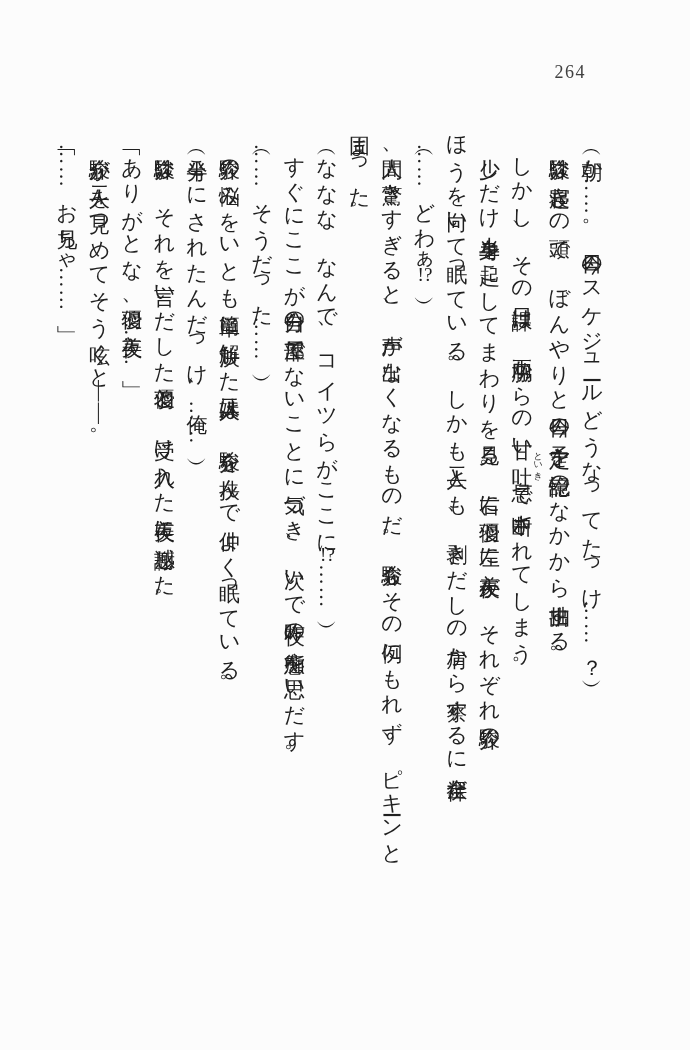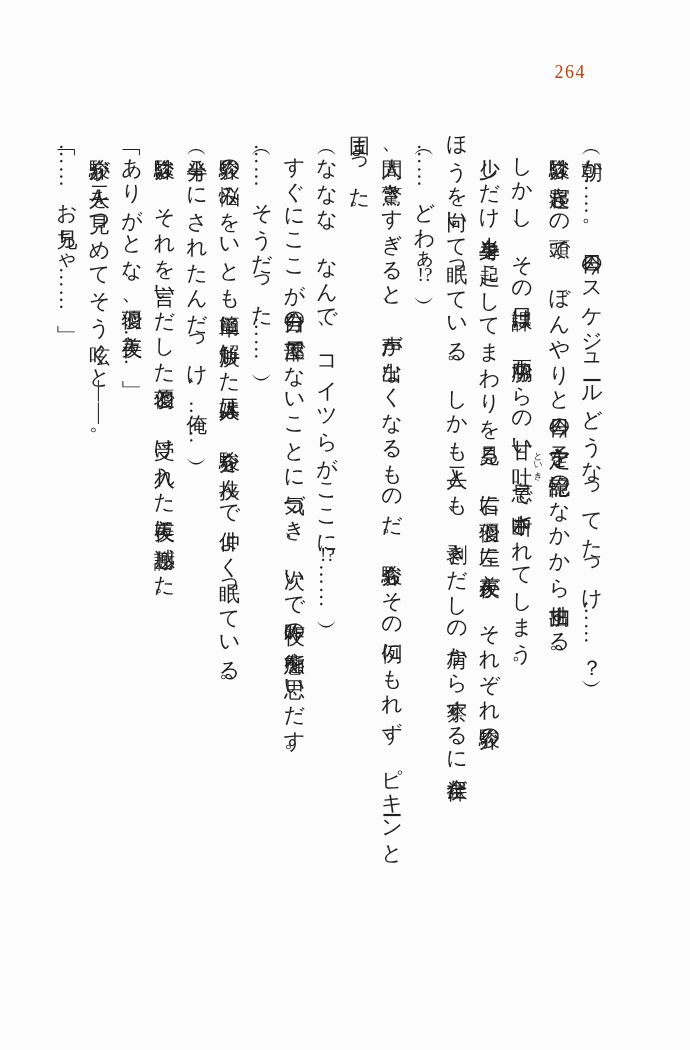--- a/index.html
+++ b/index.html
@@ -24,7 +24,7 @@
     right: 104px;
     font-size: 18px;
     letter-spacing: 1.5px;
-    color: #c2410c;
+    color: #404040;
   }
   .text-block {
     position: absolute;

